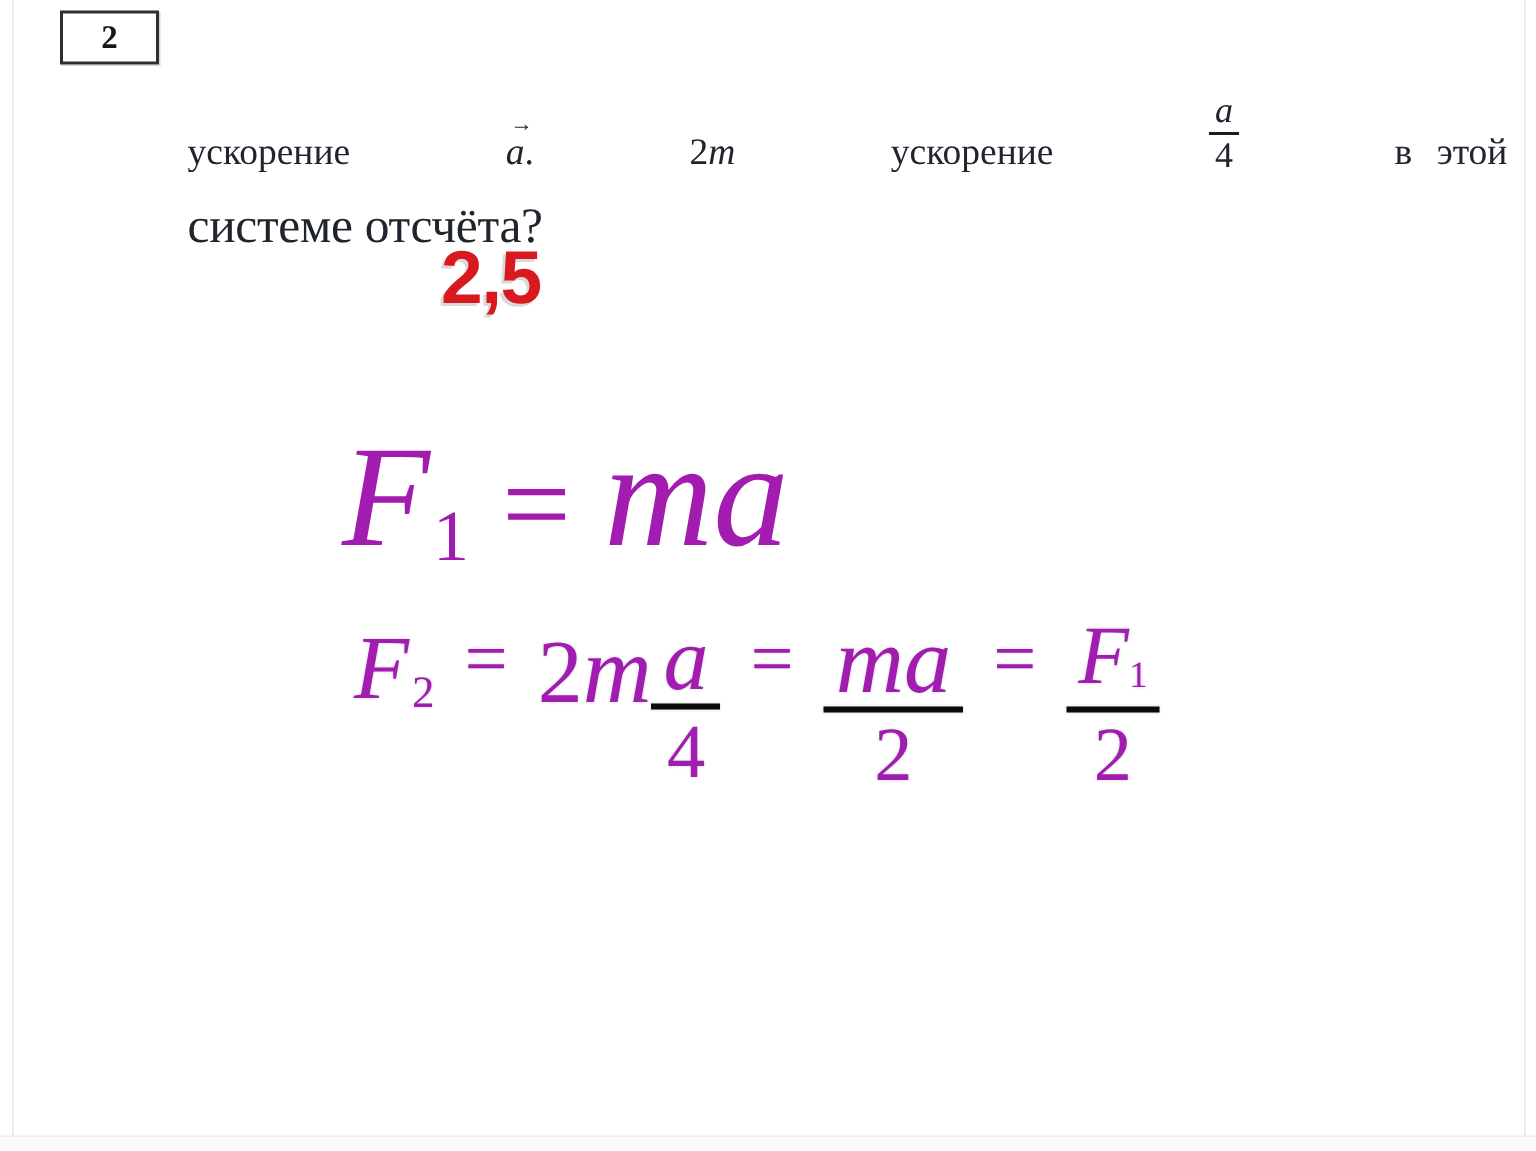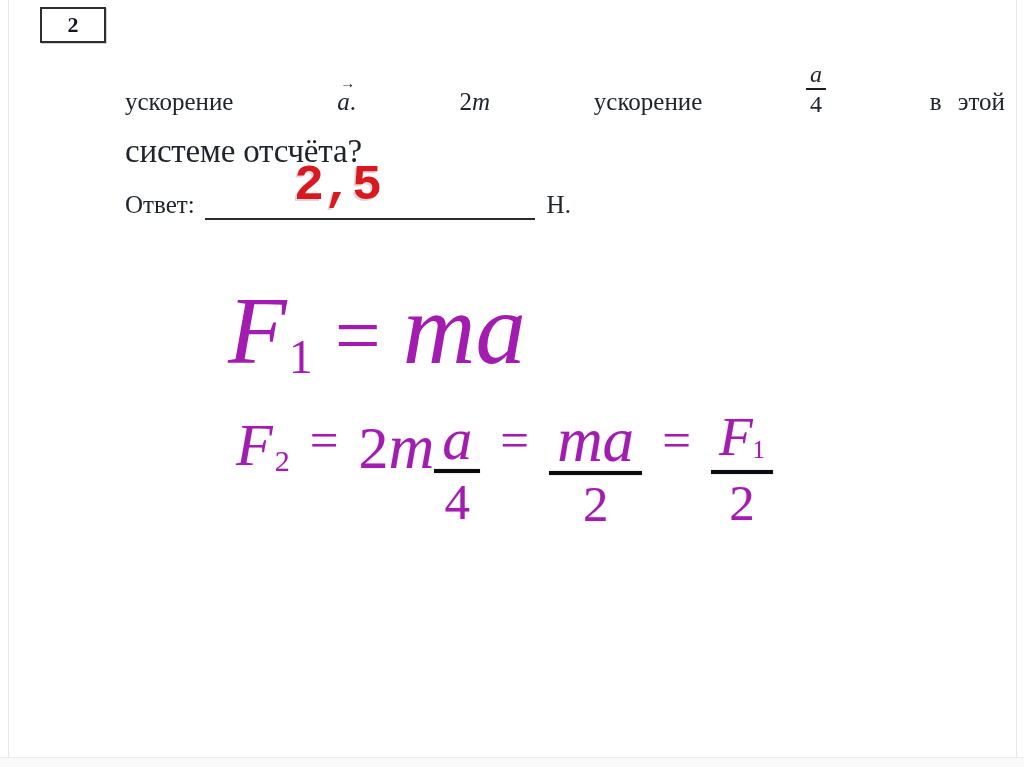--- a/index.html
+++ b/index.html
@@ -148,11 +148,6 @@
 
   <div class="line3">системе отсчёта?</div>
 
-  <div class="answer-row">
-    <span>Ответ:</span>
-    <span class="blank"></span>
-    <span>Н.</span>
-  </div>
 
   <div class="red-answer">2,5</div>
 

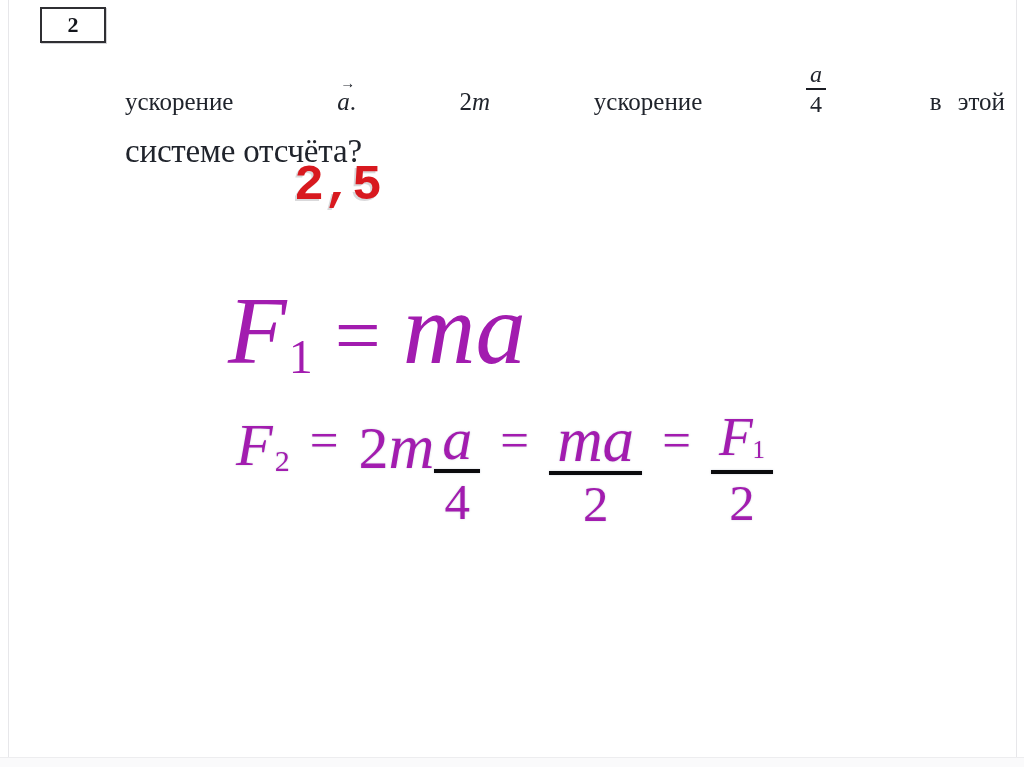--- a/index.html
+++ b/index.html
@@ -82,7 +82,7 @@
 
   .red-answer {
     position: absolute; left: 294px; top: 158px;
-    font-family: Liberation Mono, monospace;
+    font-family: Liberation Sans, sans-serif;
     font-weight: bold; font-size: 50px; line-height: 1.1;
     color: #d8191f; letter-spacing: -1px;
     text-shadow: -2px 2px 0 rgba(170,170,175,0.45);

